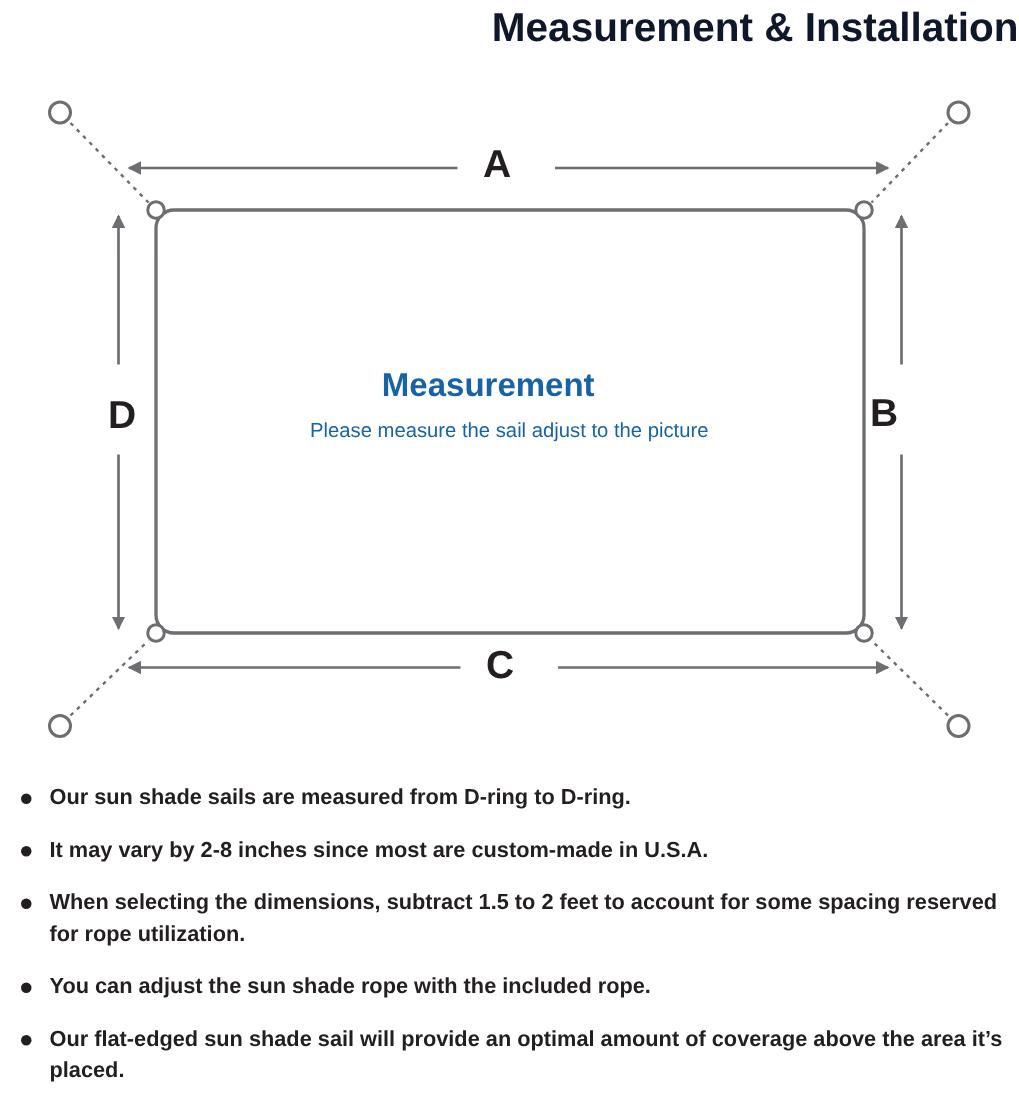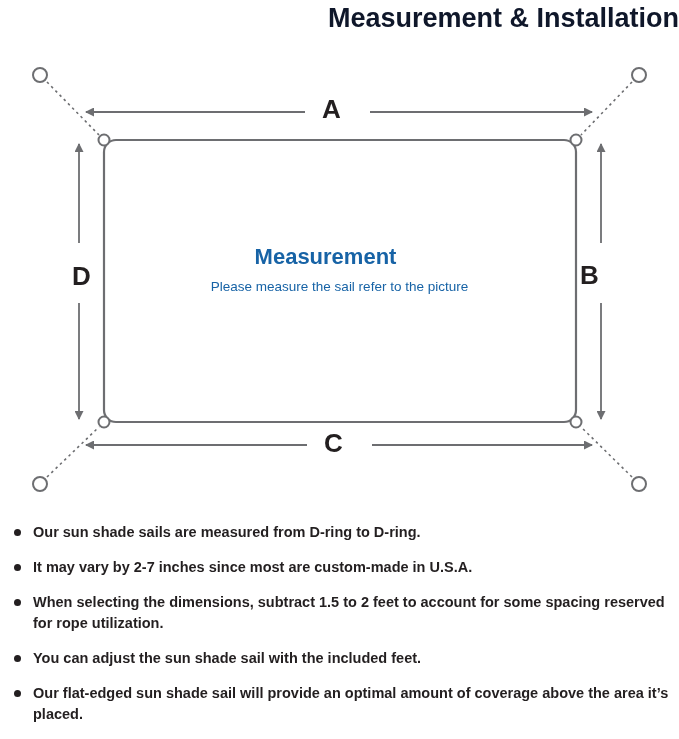--- a/index.html
+++ b/index.html
@@ -156,7 +156,7 @@
   <div class="lbl" id="lbl-d">D</div>
 
   <div id="center-title">Measurement</div>
-  <div id="center-sub">Please measure the sail refer to the picture</div>
+  <div id="center-sub">Please measure the sail adjust to the picture</div>
 
   <div id="notes">
     <div class="note">

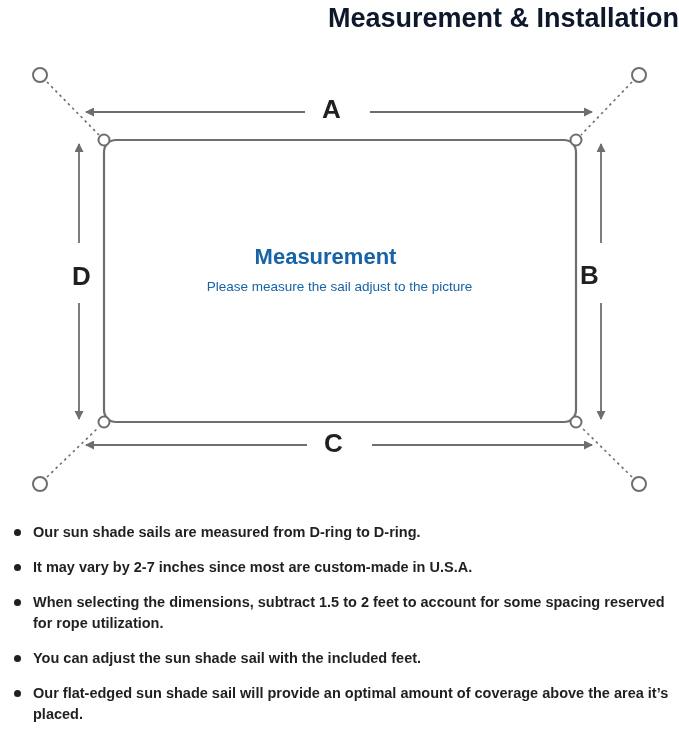--- a/index.html
+++ b/index.html
@@ -165,7 +165,7 @@
     </div>
     <div class="note">
       <span class="bullet"></span>
-      <span>It may vary by 2-7 inches since most are custom-made in U.S.A.</span>
+      <span>It may vary by 2-8 inches since most are custom-made in U.S.A.</span>
     </div>
     <div class="note">
       <span class="bullet"></span>

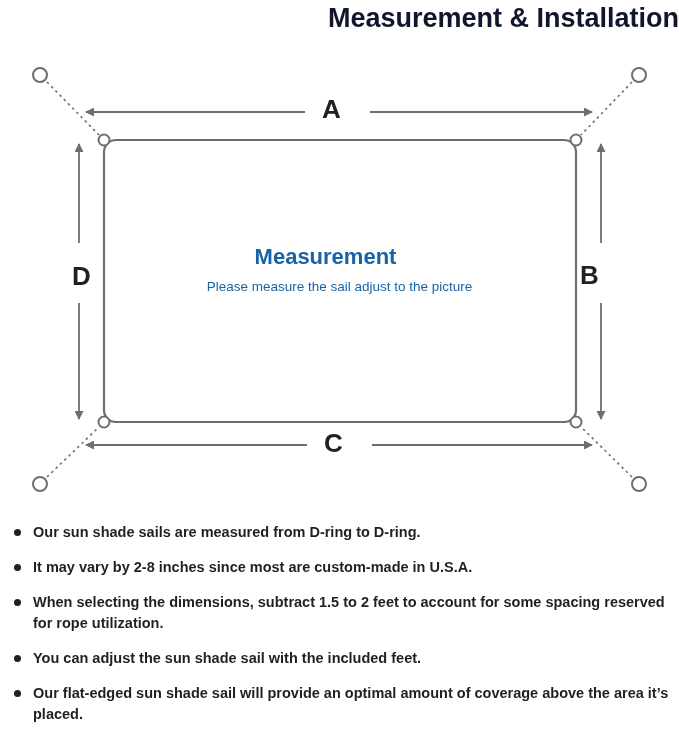--- a/index.html
+++ b/index.html
@@ -173,7 +173,7 @@
     </div>
     <div class="note">
       <span class="bullet"></span>
-      <span>You can adjust the sun shade sail with the included feet.</span>
+      <span>You can adjust the sun shade rope with the included rope.</span>
     </div>
     <div class="note">
       <span class="bullet"></span>

